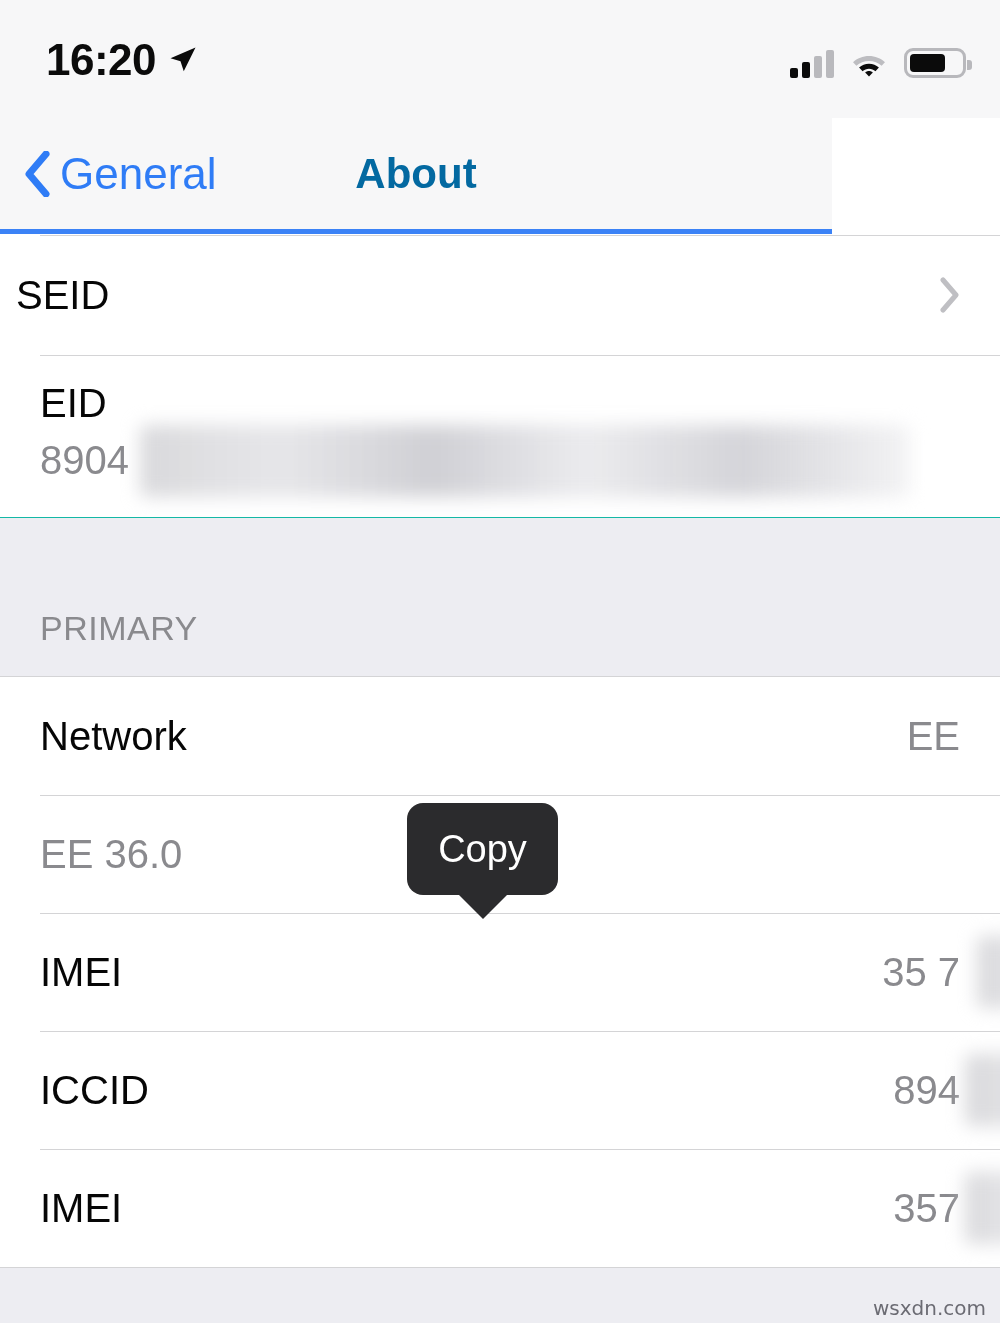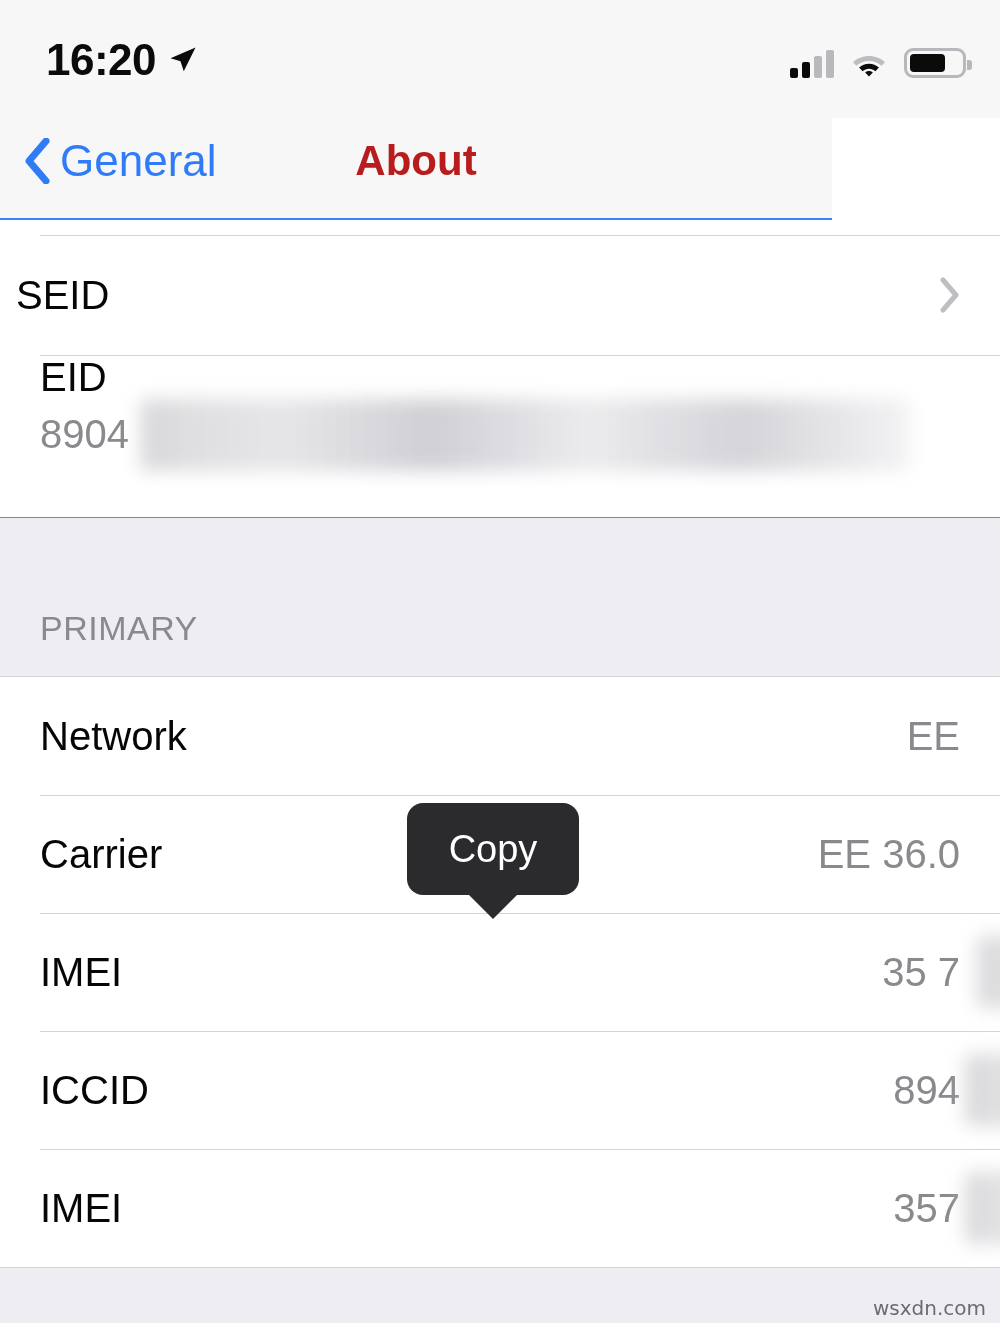--- a/index.html
+++ b/index.html
@@ -107,11 +107,11 @@
   
   .nav-bar {
     position: absolute;
-    top: 104px; left: 0;
+    top: 118px; left: 0;
     width: 832px;
     height: 116px;
     background: #f7f7f8;
-    border-bottom: 2px solid #3b82f6;
+    border-bottom: 5px solid #3b82f6;
     box-sizing: border-box;
   }
   .back-btn {

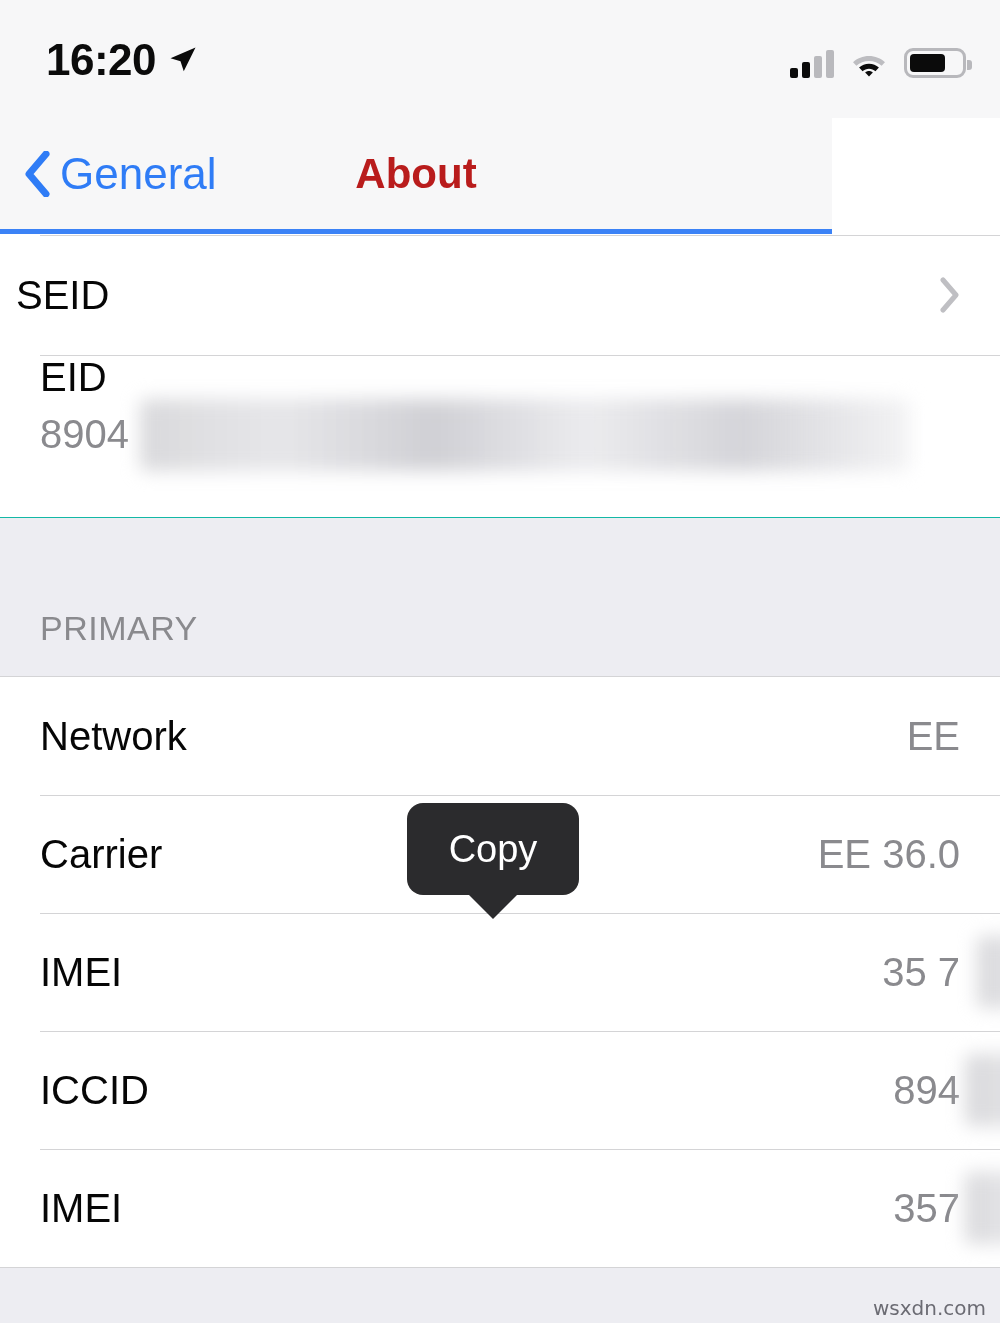--- a/index.html
+++ b/index.html
@@ -142,7 +142,7 @@
     text-align: center;
     font-size: 42px;
     font-weight: bold;
-    color: #b91c1c;
+    color: #0369a1;
   }
 
   

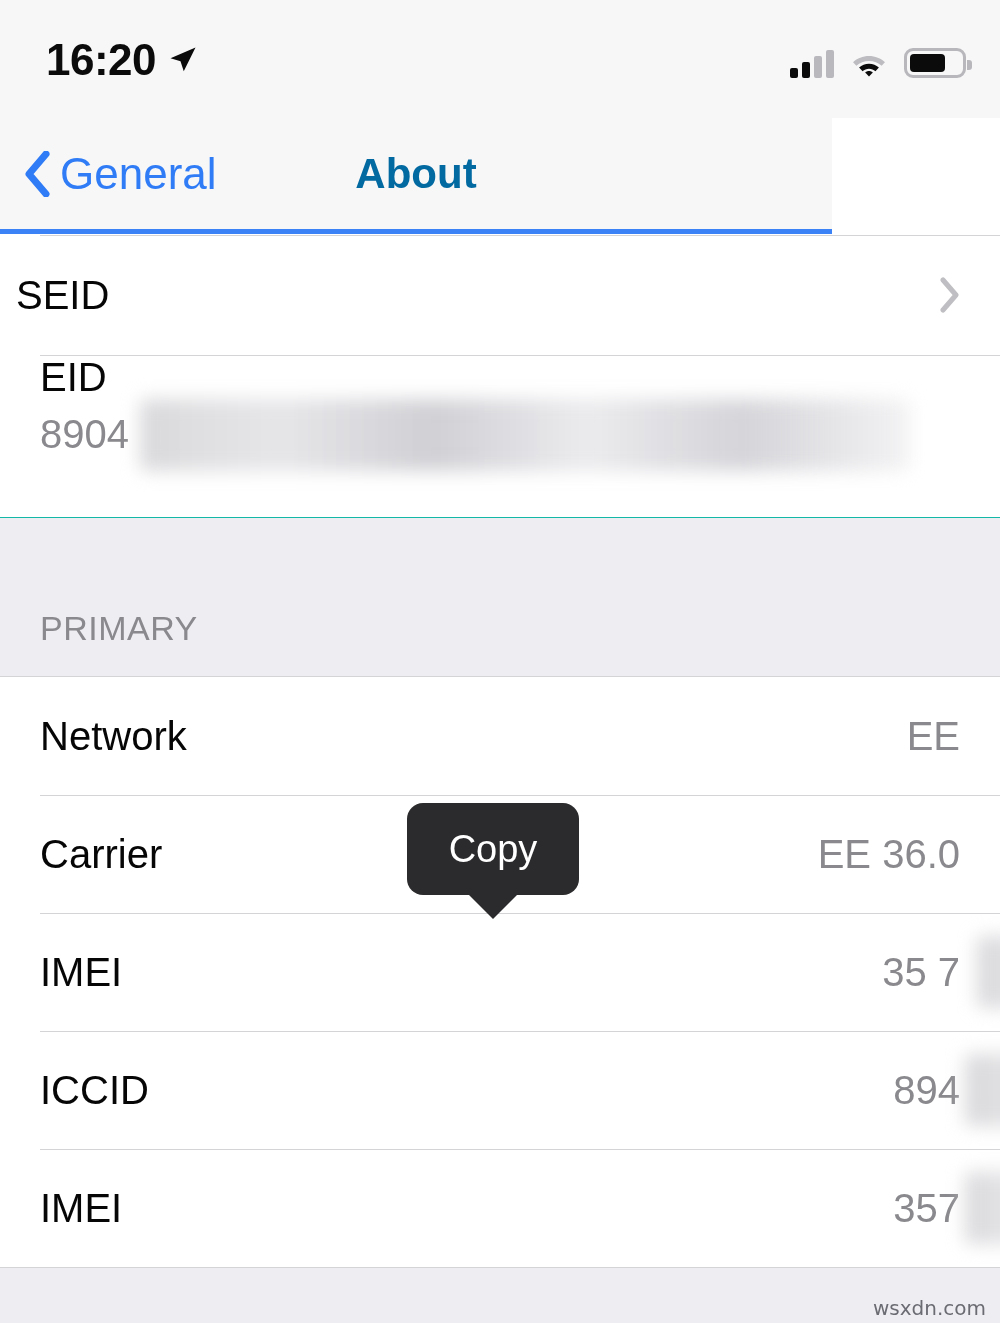--- a/index.html
+++ b/index.html
@@ -190,6 +190,7 @@
   
   .row.stacked {
     display: block;
+    padding-top: 26px;
     padding-bottom: 24px;
     height: 148px;
   }

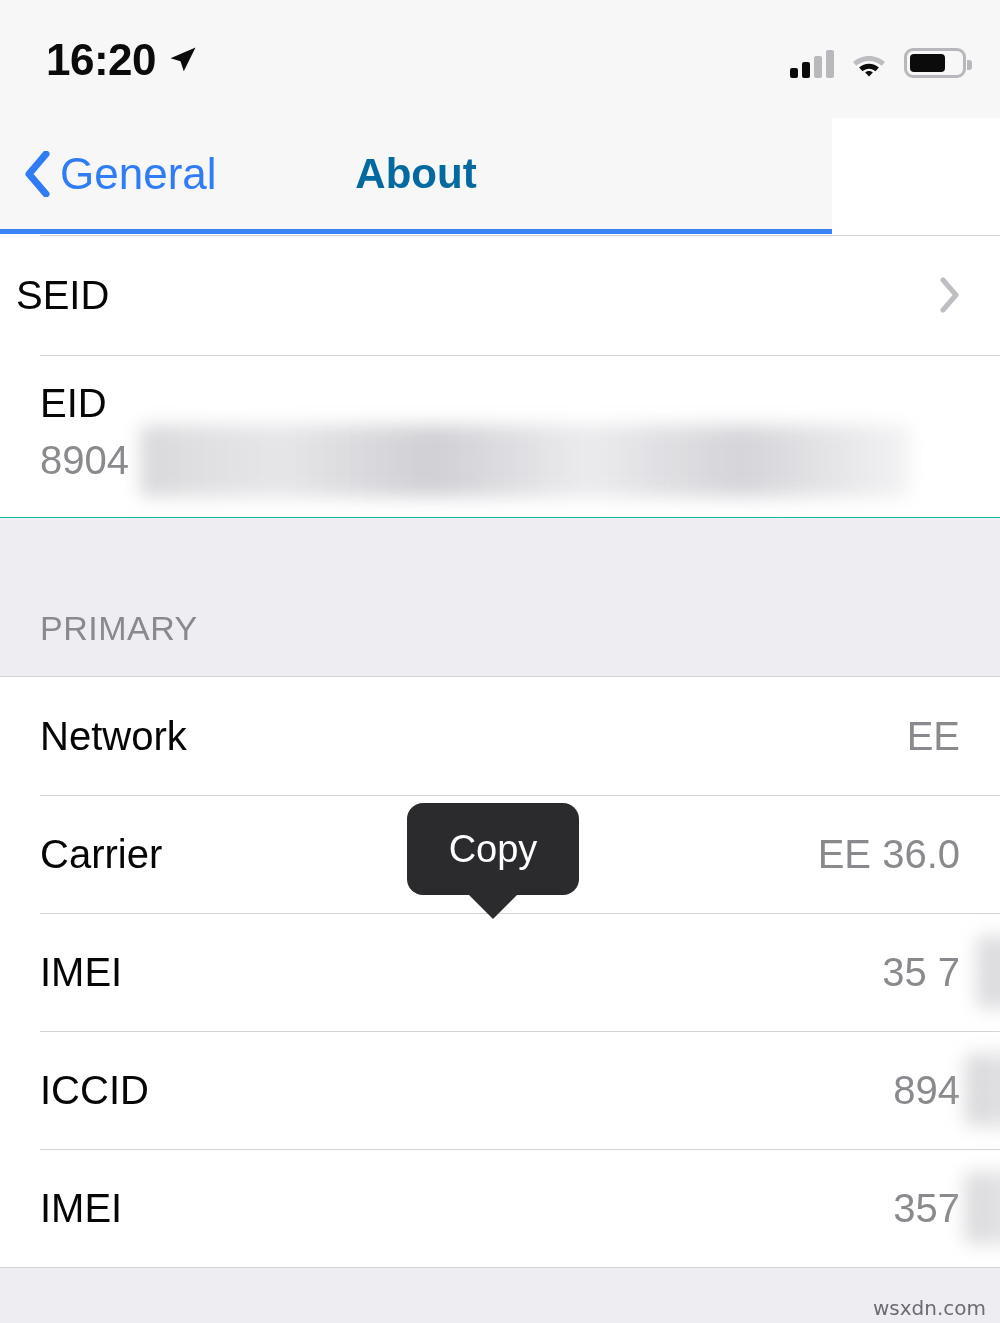--- a/index.html
+++ b/index.html
@@ -354,7 +354,6 @@
       </div>
 
       <div class="row h2 sep">
-        <span class="row-label">Carrier</span>
         <span class="row-value">EE 36.0</span>
       </div>
 

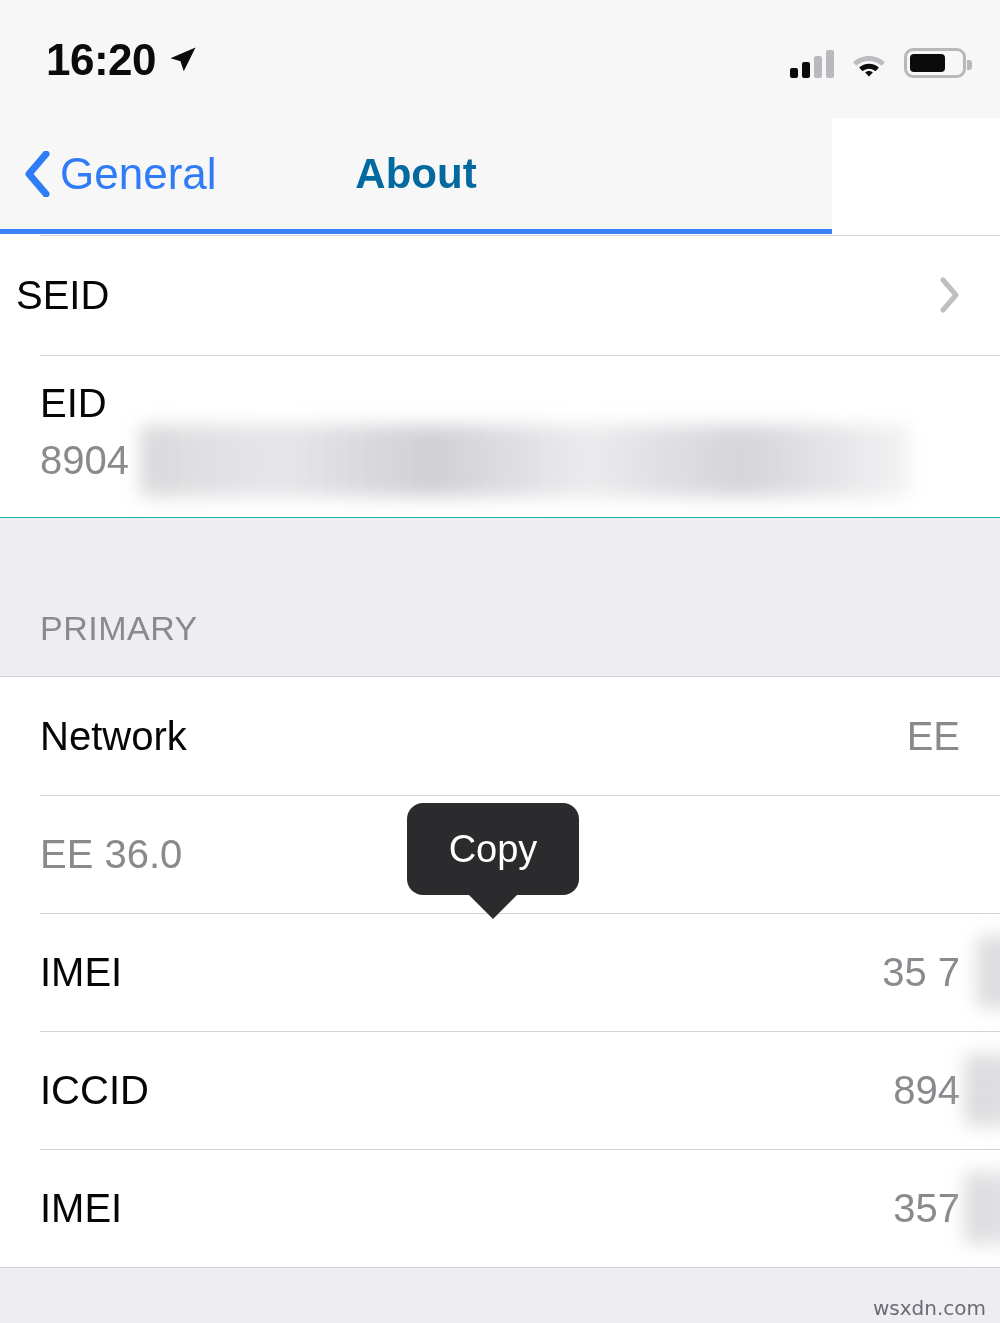--- a/index.html
+++ b/index.html
@@ -255,7 +255,7 @@
     position: absolute;
     left: 407px;
     top: 803px;
-    width: 172px;
+    width: 151px;
     height: 92px;
     background: #2b2b2d;
     border-radius: 16px;

